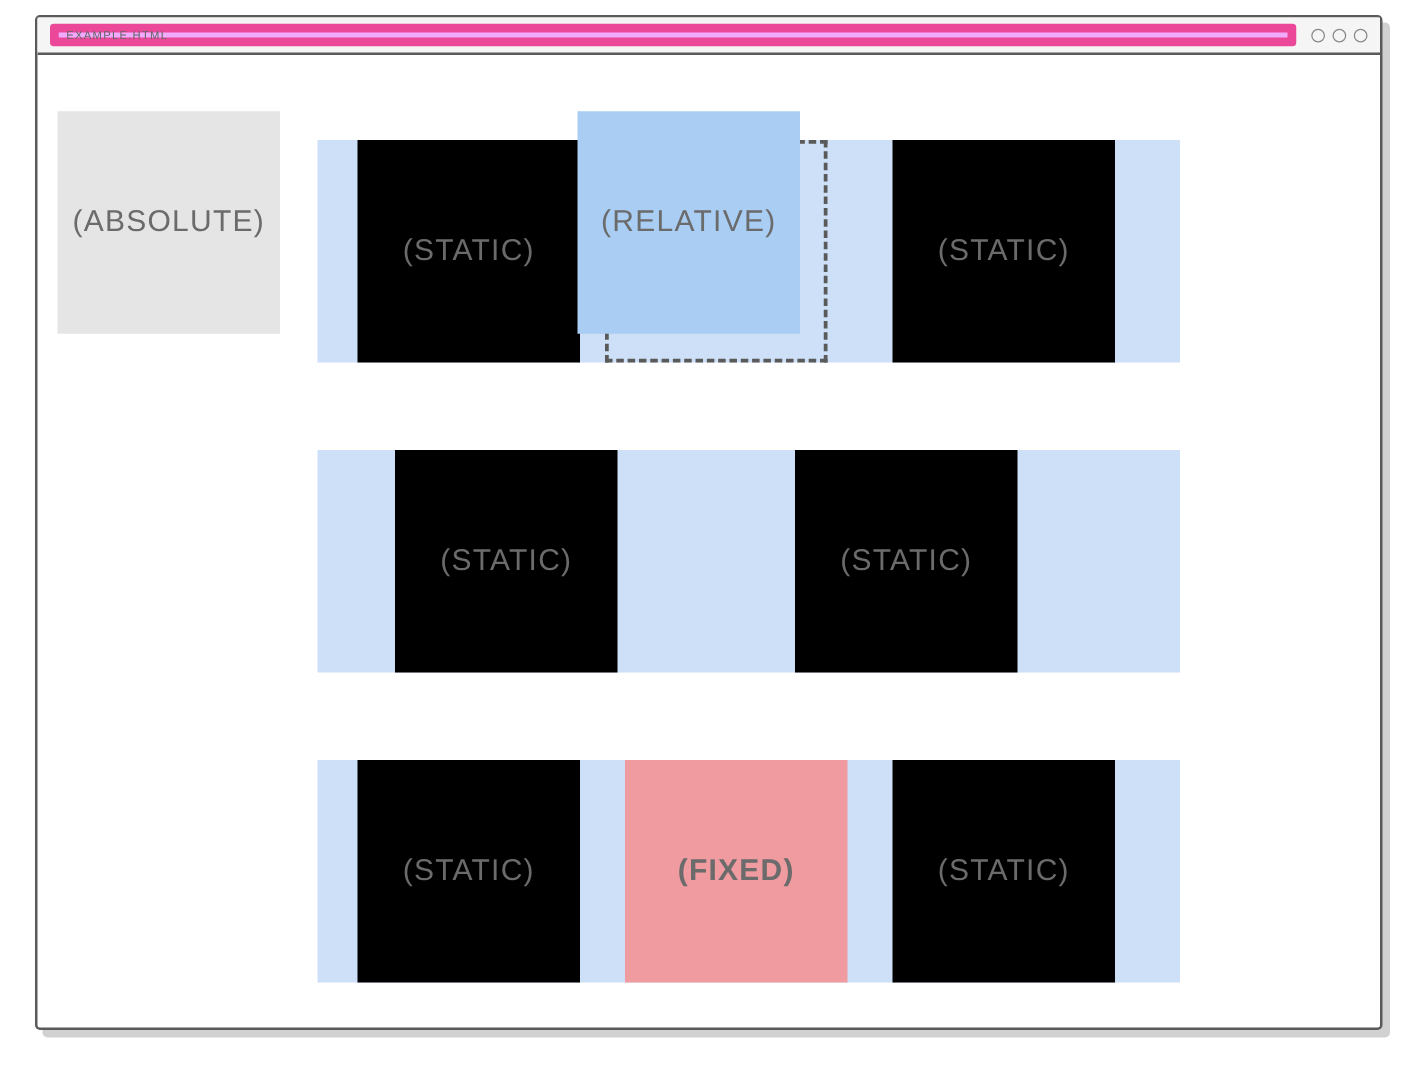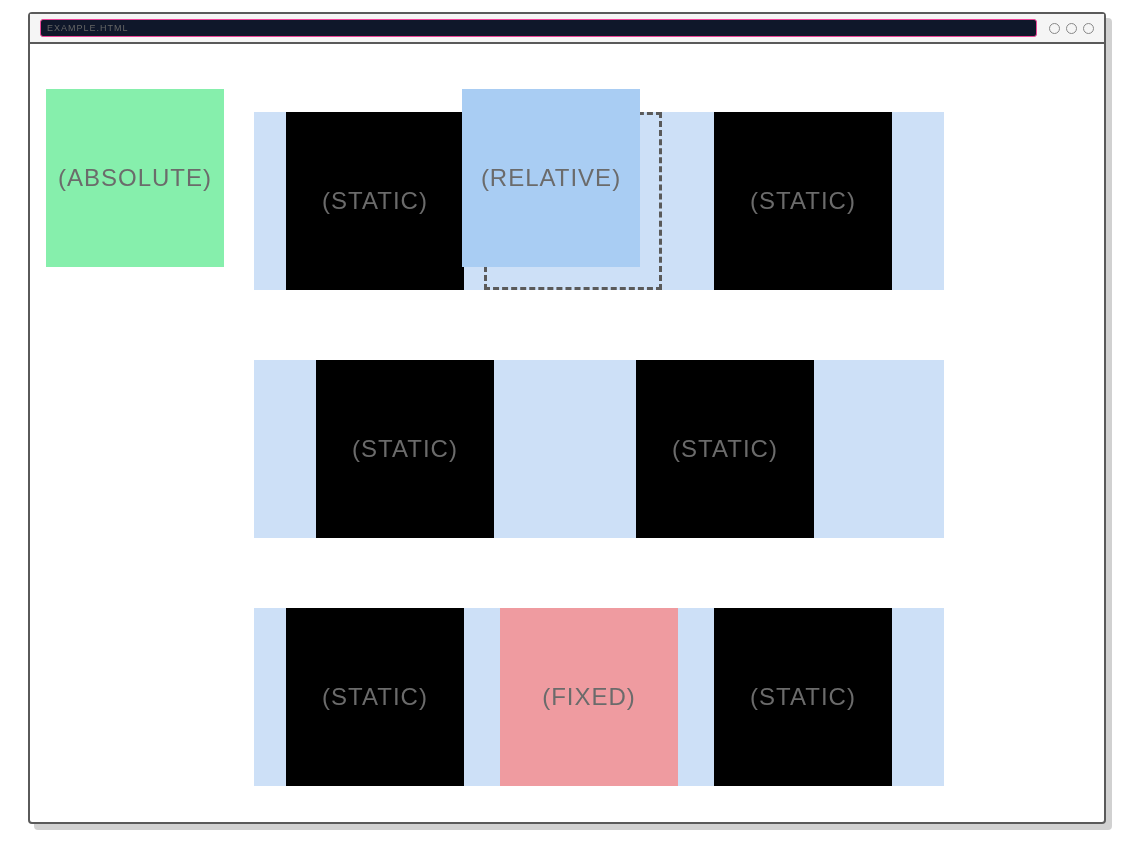--- a/index.html
+++ b/index.html
@@ -32,9 +32,9 @@
   .address-bar {
     flex: 1;
     height: 18px;
-    border: 1px solid #ec4899;
+    border: 7px solid #ec4899;
     border-radius: 3px;
-    background: #0f172a;
+    background: #f0abfc;
     font-size: 9px;
     letter-spacing: 1px;
     color: #666;

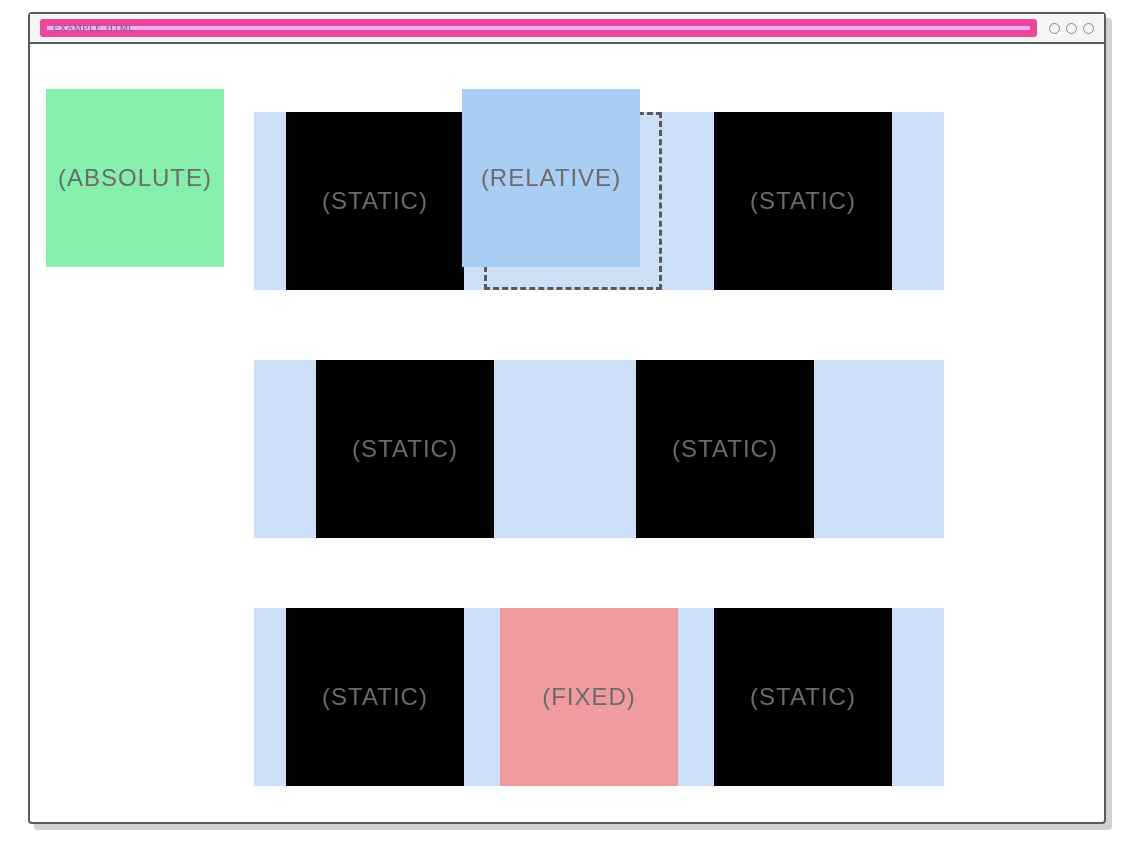--- a/index.html
+++ b/index.html
@@ -87,7 +87,7 @@
     text-transform: uppercase;
   }
   .static-box { background: #000000; }
-  .absolute-box { background: #86efac; }
+  .absolute-box { background: #e5e5e5; }
   .relative-box { background: #a9cdf3; }
   .fixed-box { background: #ef9ba0; }
   .ghost {

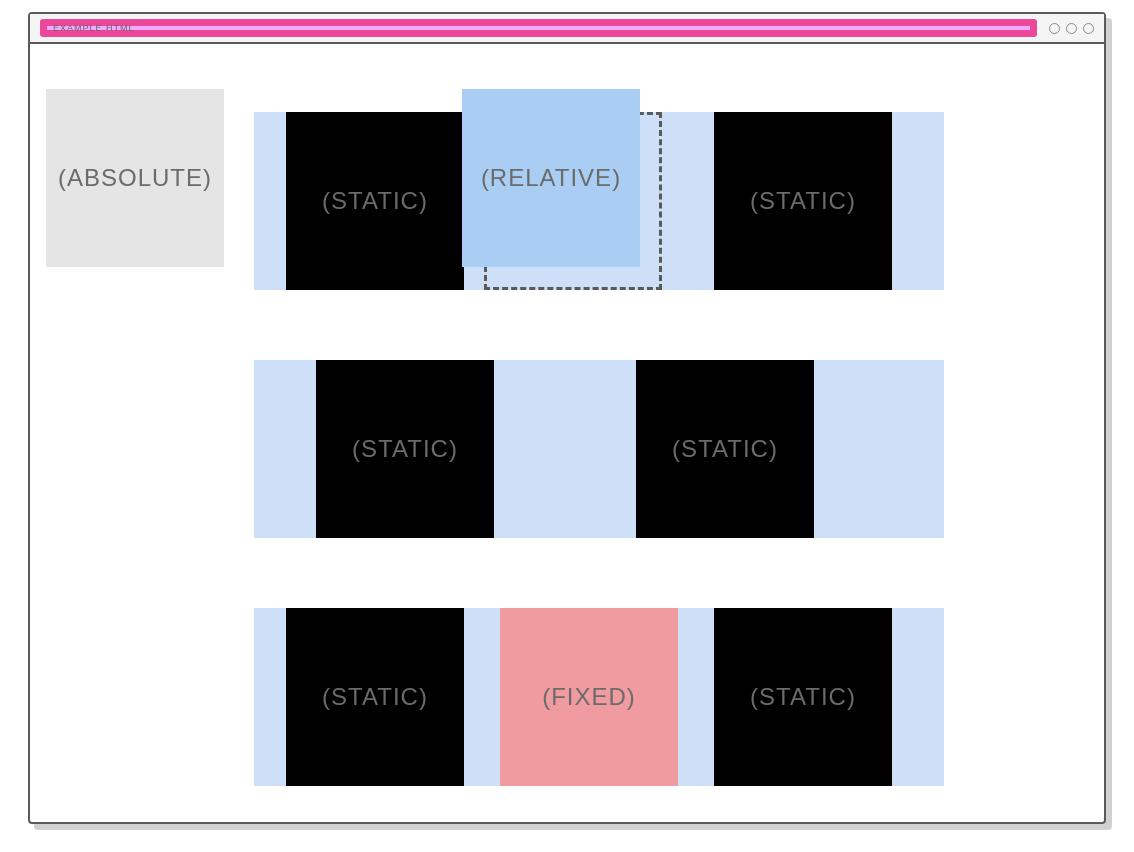--- a/index.html
+++ b/index.html
@@ -142,7 +142,7 @@
     <div class="box static-box" style="left:256px; top:564px;">
       <span class="box-label">(static)</span>
     </div>
-    <div class="box fixed-box" style="left:470px; top:564px;">
+    <div class="box fixed-box" style="left:470px; top:564px;font-weight:bold;">
       <span class="box-label">(fixed)</span>
     </div>
     <div class="box static-box" style="left:684px; top:564px;">

